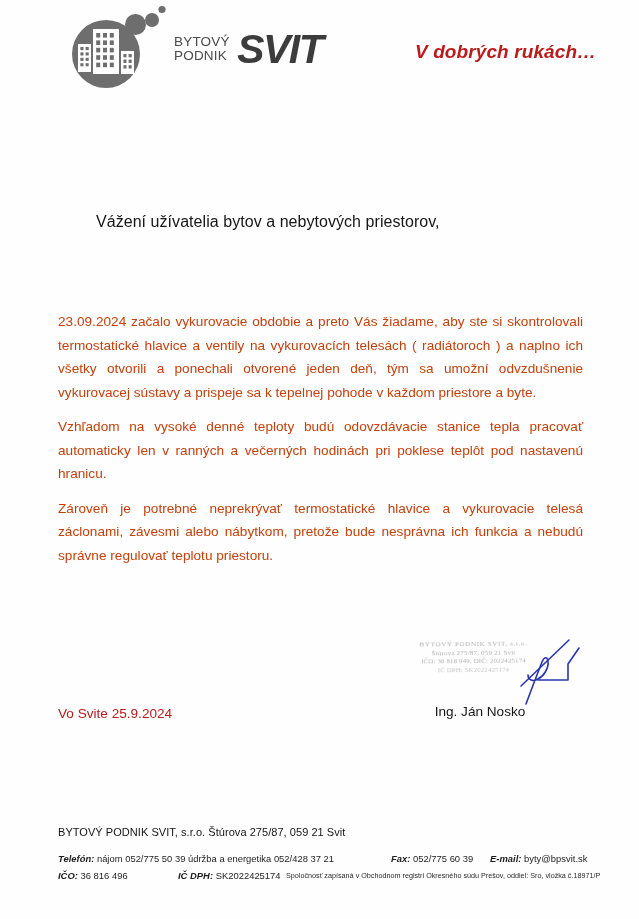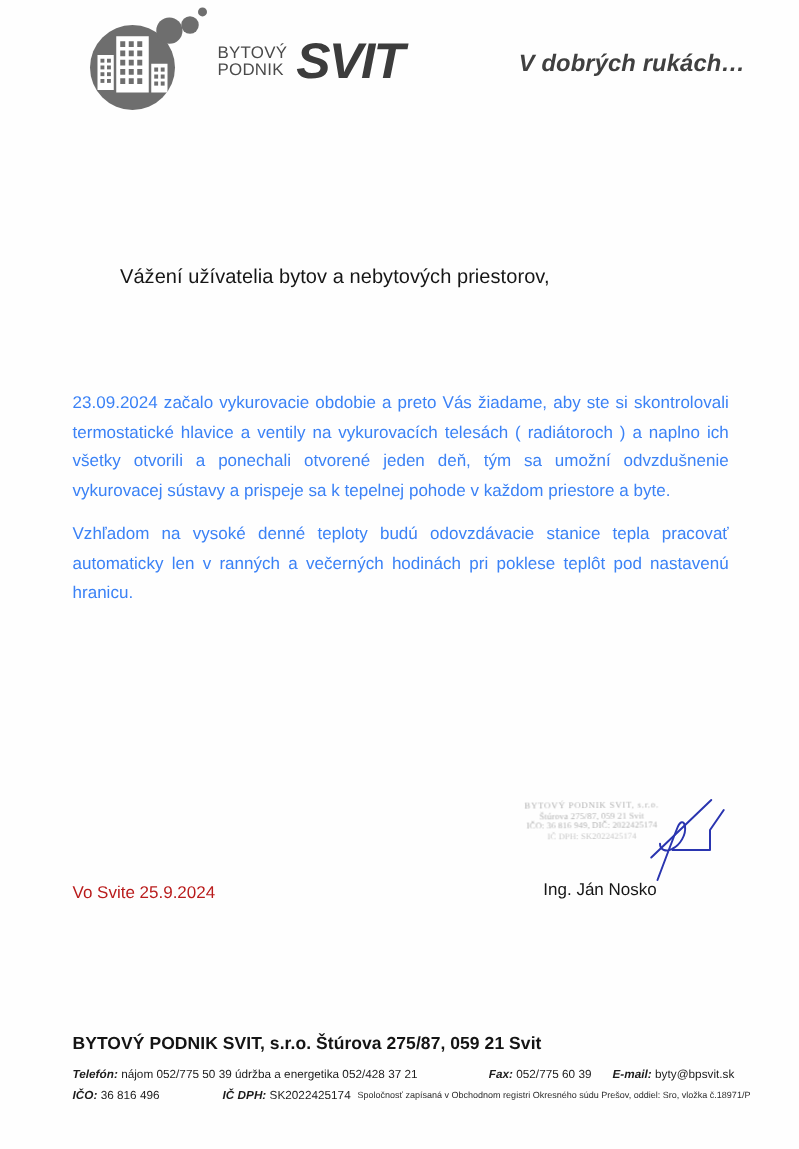--- a/index.html
+++ b/index.html
@@ -94,7 +94,7 @@
     font-size: 19px;
     font-style: italic;
     font-weight: 700;
-    color: #404040;
+    color: #b91c1c;
     letter-spacing: 0.1px;
     white-space: nowrap;
   }

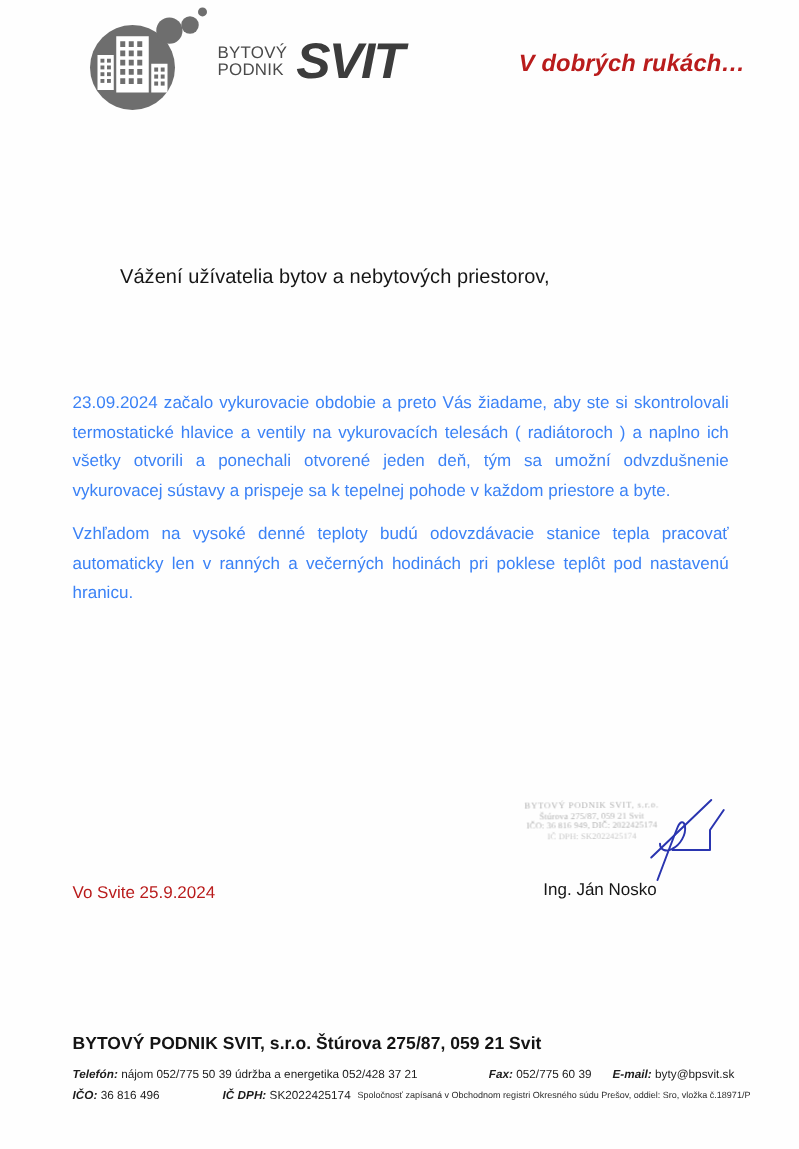--- a/index.html
+++ b/index.html
@@ -120,7 +120,7 @@
   .para {
     font-size: 13.6px;
     line-height: 23.5px;
-    color: #3b82f6;
+    color: #c2410c;
     text-align: justify;
     text-justify: inter-word;
     margin: 0 0 11px 0;

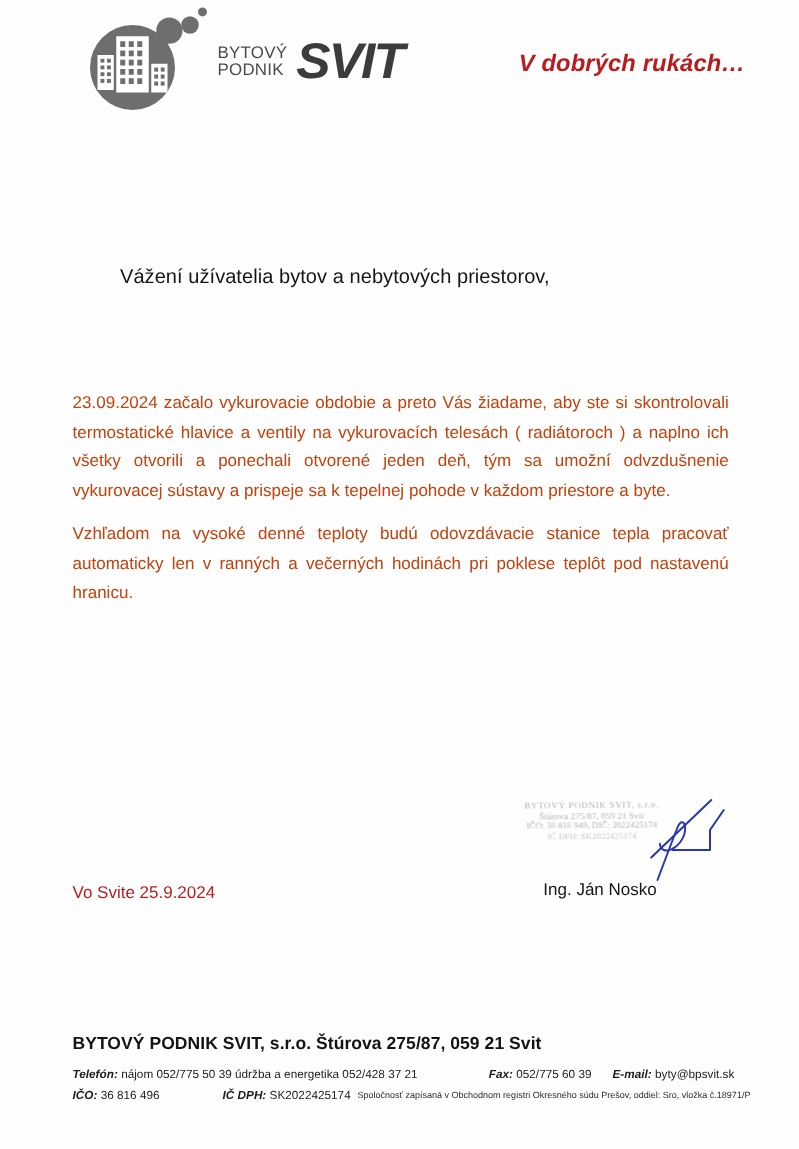--- a/index.html
+++ b/index.html
@@ -299,6 +299,7 @@
   <div class="body-block">
     <p class="para">23.09.2024 začalo vykurovacie obdobie a preto Vás žiadame, aby ste si skontrolovali termostatické hlavice a ventily na vykurovacích telesách ( radiátoroch ) a naplno ich všetky otvorili a ponechali otvorené jeden deň,  tým sa umožní odvzdušnenie vykurovacej sústavy a prispeje sa k tepelnej pohode v každom priestore a byte.</p>
     <p class="para">Vzhľadom na vysoké denné teploty budú odovzdávacie stanice tepla pracovať automaticky len v ranných a večerných hodinách pri poklese teplôt pod nastavenú hranicu.</p>
+    <p class="para">Zároveň je potrebné neprekrývať termostatické hlavice a vykurovacie telesá záclonami, závesmi alebo nábytkom, pretože bude nesprávna ich funkcia a nebudú správne regulovať teplotu priestoru.</p>
   </div>
 
   <div class="sig-zone">

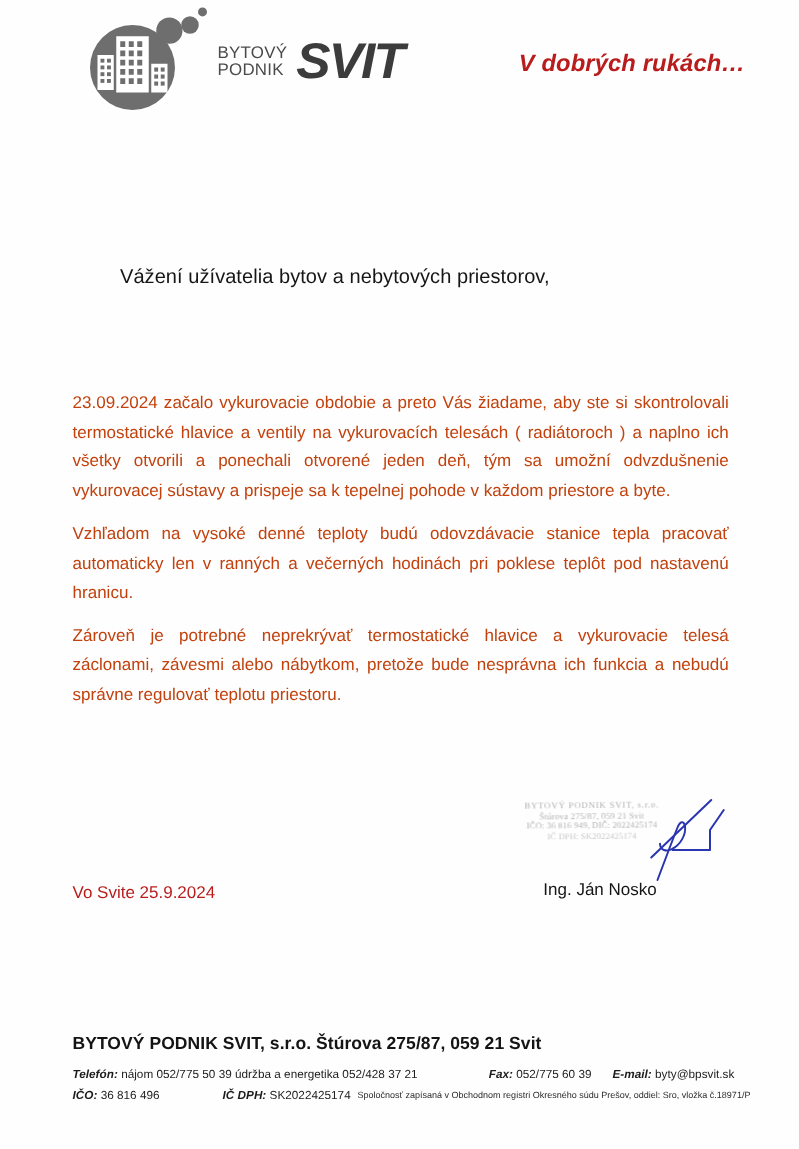--- a/index.html
+++ b/index.html
@@ -198,11 +198,10 @@
     position: absolute;
     left: 58px;
     top: 0;
-    font-size: 14px;
+    font-size: 11px;
     color: #141414;
     white-space: nowrap;
     letter-spacing: 0.05px;
-    font-weight: bold;
   }
 
   .footer-row {

